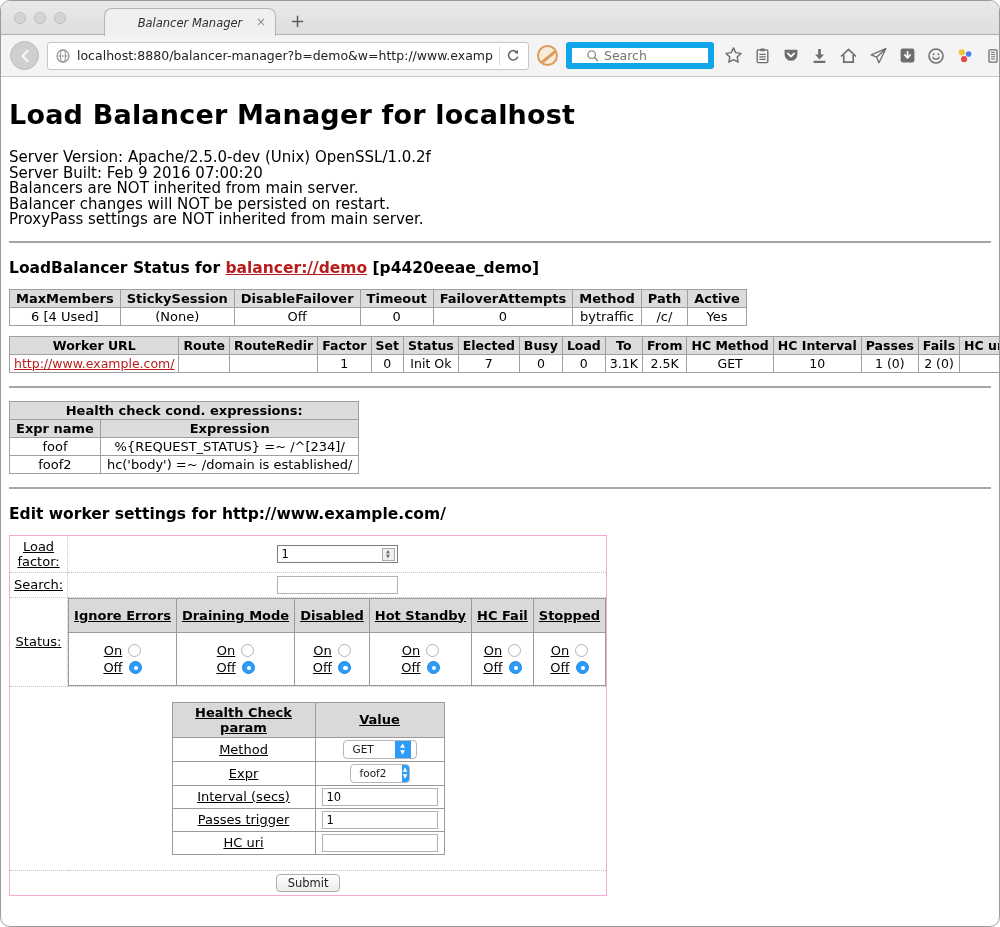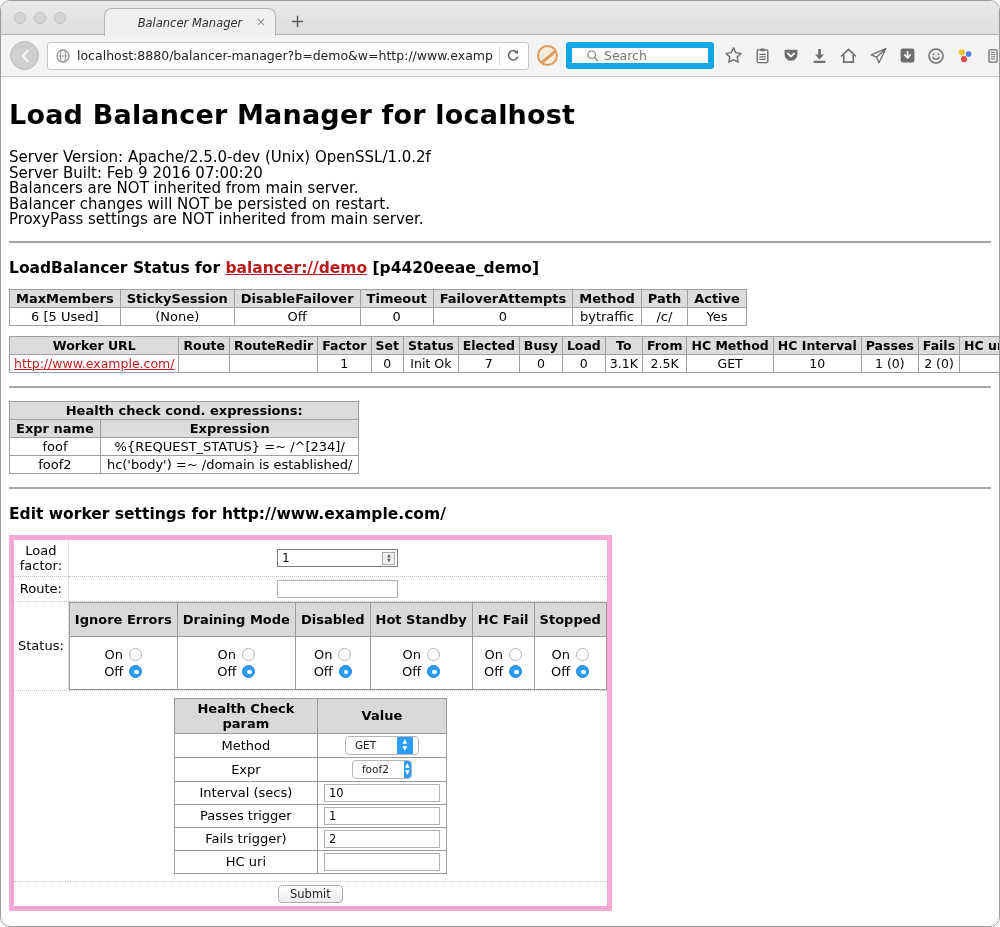--- a/index.html
+++ b/index.html
@@ -219,7 +219,7 @@
           <th>Active</th>
         </tr>
         <tr>
-          <td>6 [5 Used]</td>
+          <td>6 [4 Used]</td>
           <td>(None)</td>
           <td>Off</td>
           <td>0</td>

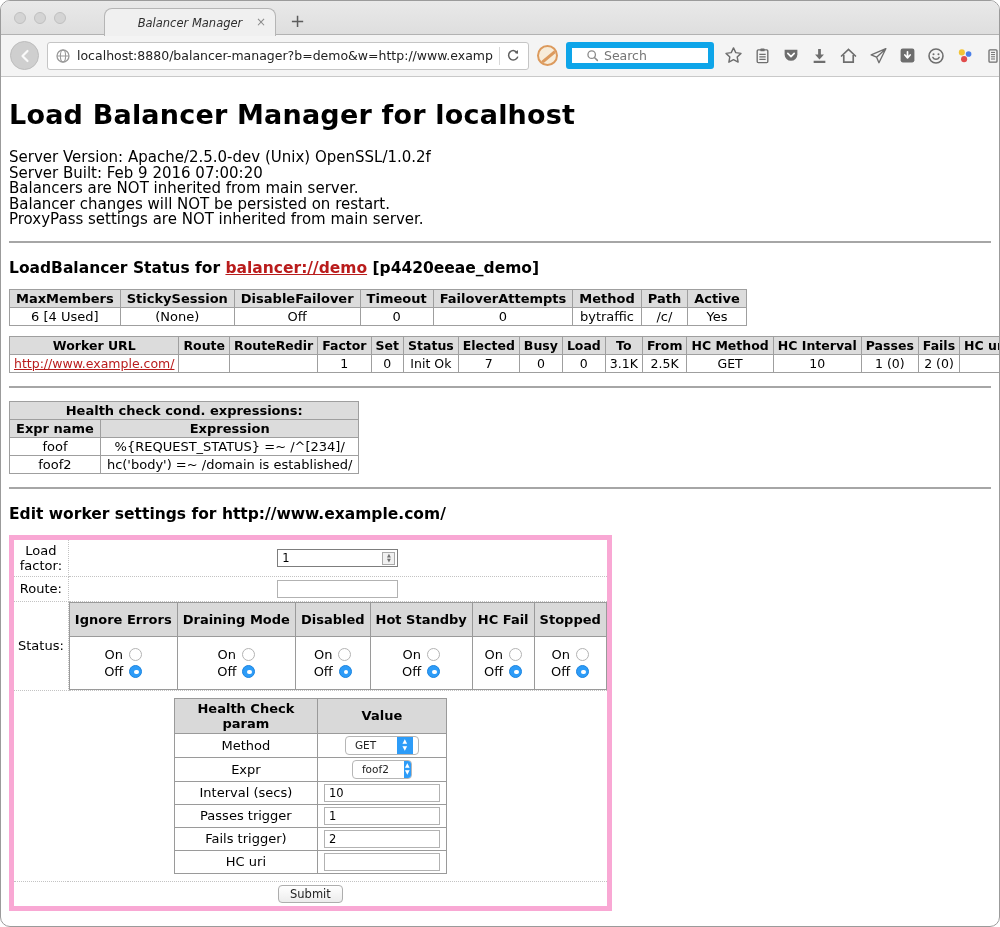--- a/index.html
+++ b/index.html
@@ -56,7 +56,7 @@
   .gap8 { height: 10px; }
 
   
-  table.form { border-collapse: collapse; width: 563px; border: 5px solid #f9a8d4; font-size: 13px; }
+  table.form { border-collapse: collapse; width: 563px; border: 1px solid #f9a8d4; font-size: 13px; text-decoration: underline; }
   table.form > tbody > tr > td { border: 1px dotted #c3c3c3; padding: 3px 4px; }
   td.flabel { width: 100px; text-align: center; }
   td.fval { text-align: center; }

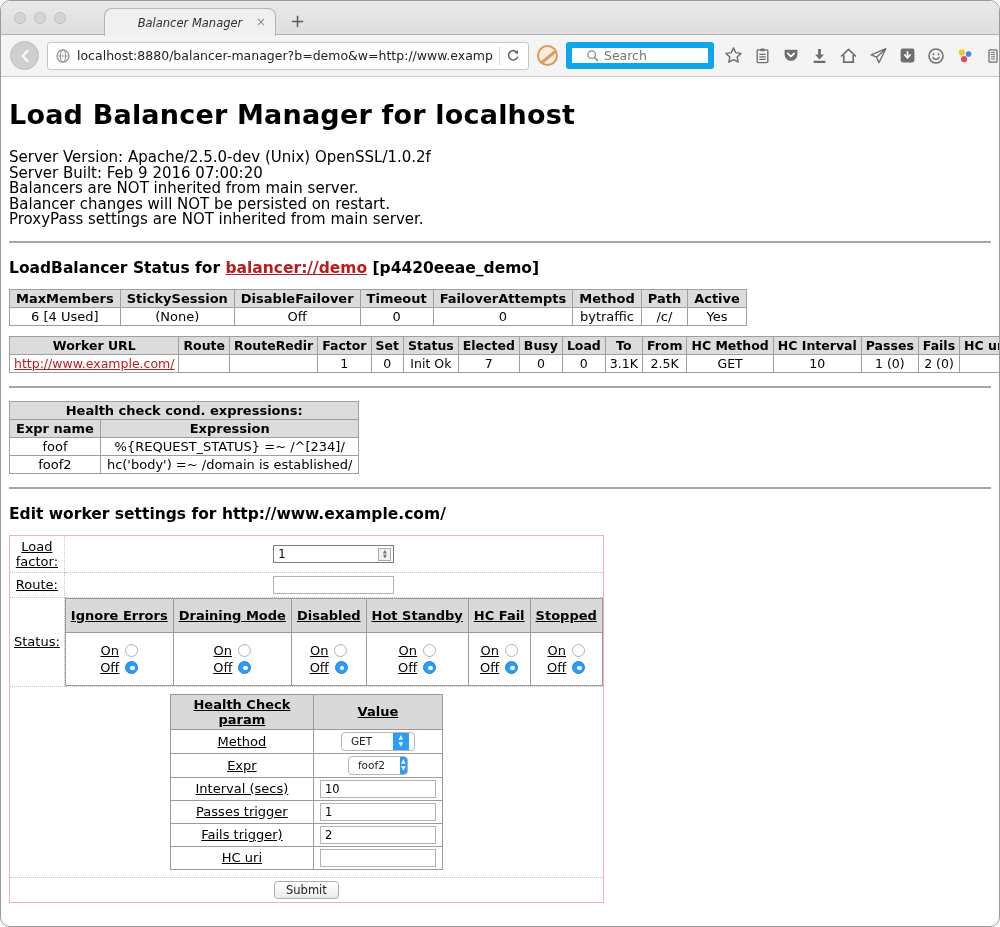--- a/index.html
+++ b/index.html
@@ -314,7 +314,7 @@
           </td>
         </tr>
         <tr>
-          <td class="flabel">Route:</td>
+          <td class="flabel">Search:</td>
           <td class="fval">
             <input class="txt" type="text" value="" style="">
           </td>

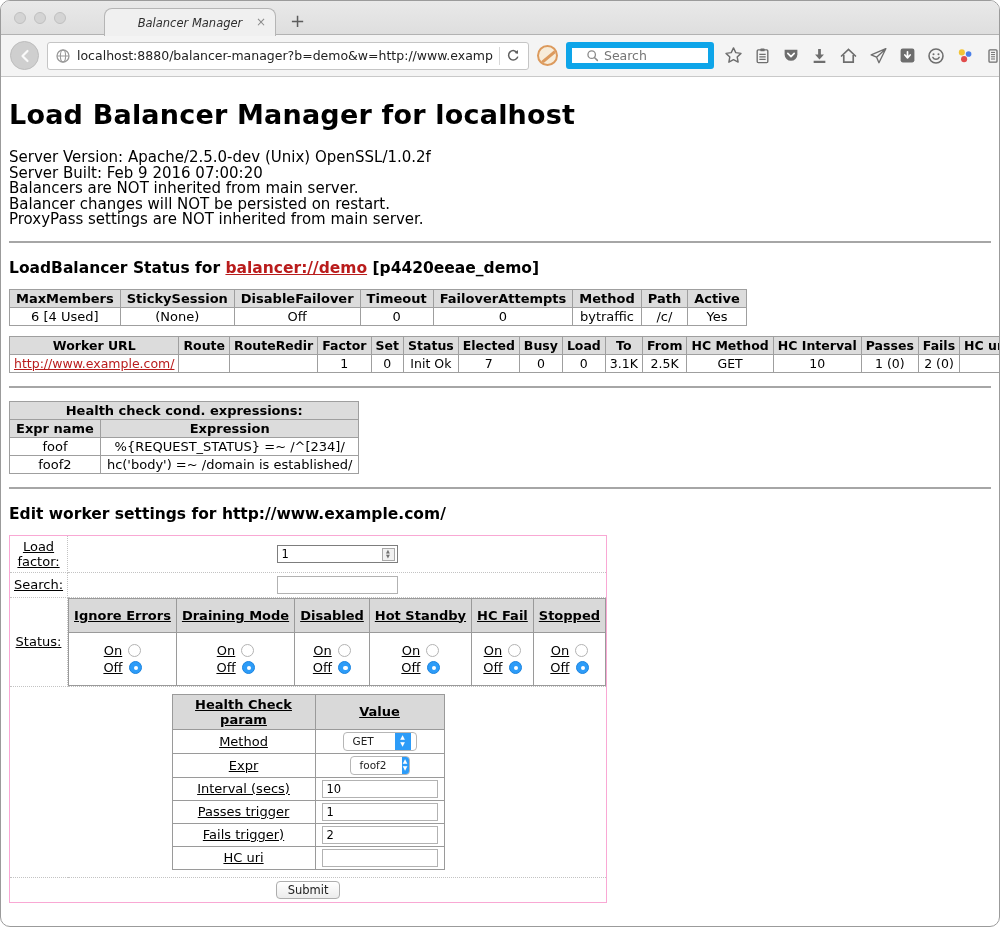--- a/index.html
+++ b/index.html
@@ -79,7 +79,7 @@
   .radio.checked::after { content: ""; position: absolute; left: 4px; top: 4px; width: 4.5px; height: 4.5px;
                           background: #fff; border-radius: 50%; }
 
-  table.hcparam { border-collapse: collapse; margin: 4px auto; font-size: 13px; }
+  table.hcparam { border-collapse: collapse; margin: 12px auto; font-size: 13px; }
   table.hcparam th, table.hcparam td { border: 1px solid #9a9a9a; padding: 2px 6px; text-align: center; }
   table.hcparam th { background: #d9d9d9; }
   td.hclabel { width: 143px; }

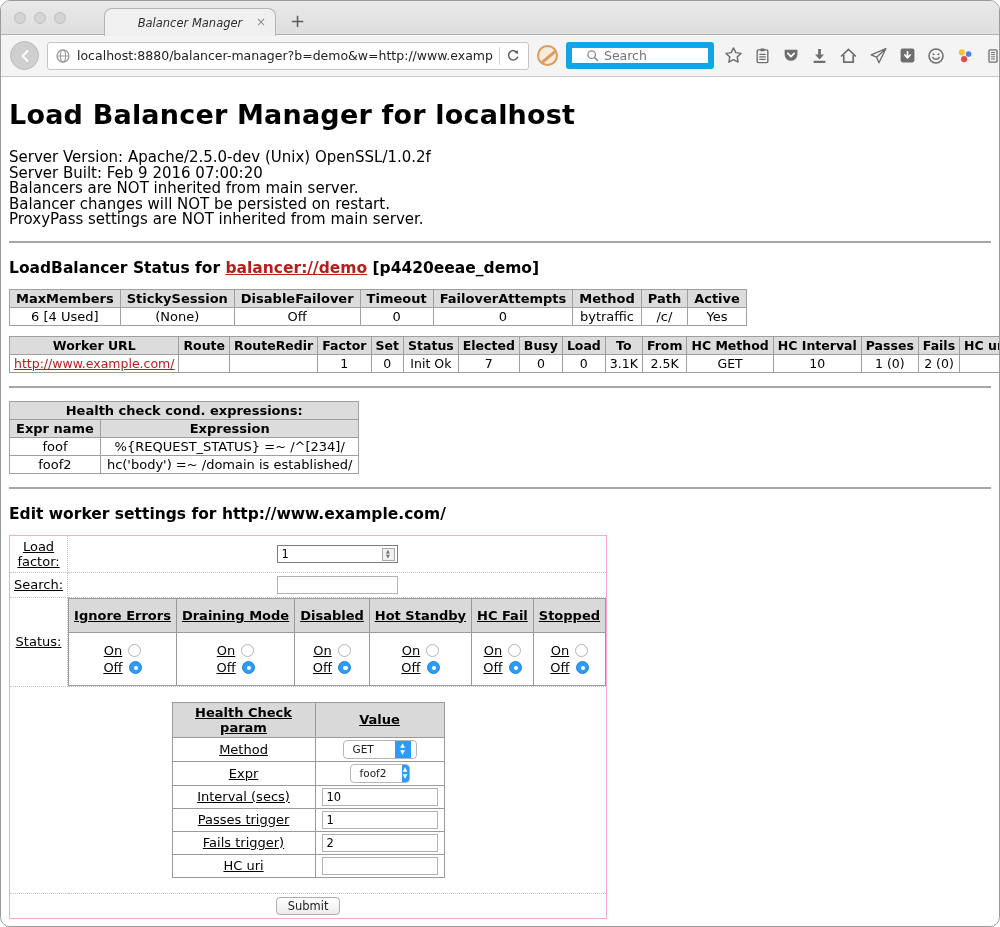--- a/index.html
+++ b/index.html
@@ -437,12 +437,6 @@
                   </td>
                 </tr>
                 <tr>
-                  <td class="hclabel">Fails trigger)</td>
-                  <td class="hcval">
-                    <input class="txt" type="text" value="2" style="">
-                  </td>
-                </tr>
-                <tr>
                   <td class="hclabel">HC uri</td>
                   <td class="hcval">
                     <input class="txt" type="text" value="" style="">

